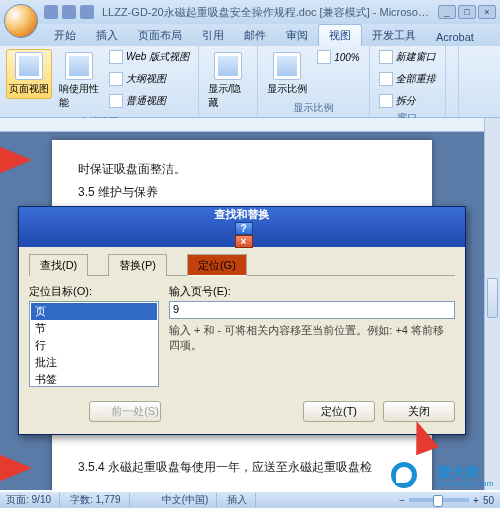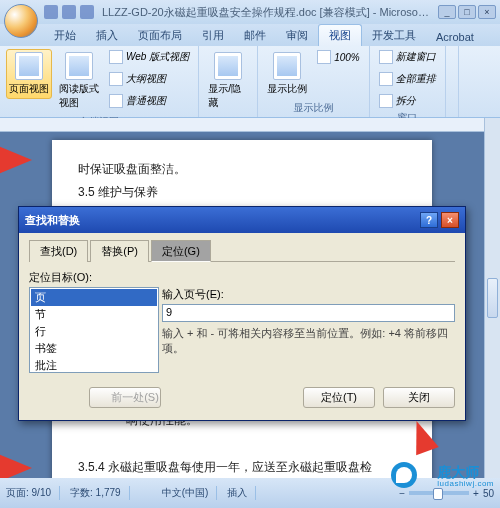--- a/index.html
+++ b/index.html
@@ -120,7 +120,7 @@
         </div>
       <div class="big-btn">
           <div class="icn"></div>
-          <span>阅读版式视图</span>
+          <span>响使用性能</span>
         </div>
       <div class="small-col">
         <div class="small-btn">

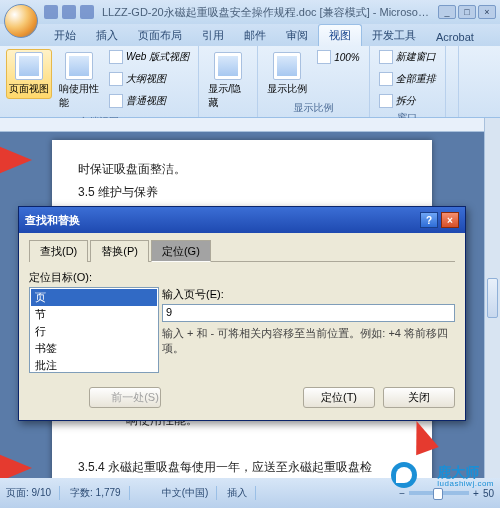--- a/index.html
+++ b/index.html
@@ -48,7 +48,7 @@
 
 
 .dialog { position: absolute; left: 18px; top: 206px; width: 448px; background: #ece9d8; border: 1px solid #0a246a; box-shadow: 2px 3px 8px rgba(0,0,0,.45); font-size: 11px; }
-.dlg-title { height: 26px; background: linear-gradient(#3b6ed5,#1e49b0); color: #fff; display: flex; align-items: center; padding: 0 6px; font-weight: bold; }
+.dlg-title { height: 40px; background: linear-gradient(#3b6ed5,#1e49b0); color: #fff; display: flex; align-items: center; padding: 0 6px; font-weight: bold; flex-direction: column; }
 .dlg-title .spacer { flex: 1; }
 .dlg-title .btn { width: 18px; height: 16px; background: linear-gradient(#f58f6f,#d64f27); border: 1px solid #8a2a0a; margin-left: 3px; display: flex; align-items: center; justify-content: center; font-size: 10px; color: #fff; }
 .dlg-title .btn.help { background: linear-gradient(#6fa6f5,#2d6cd6); border-color: #1a3f8a; }

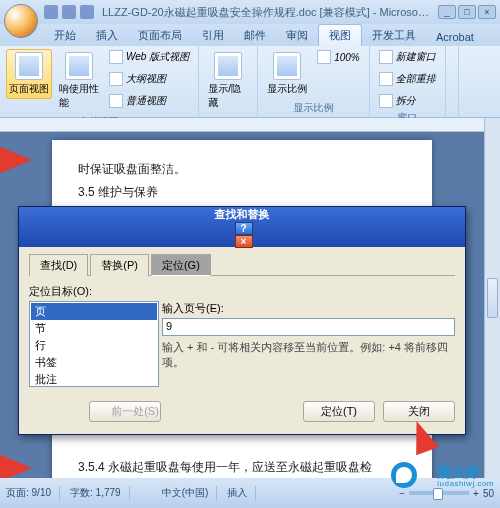--- a/index.html
+++ b/index.html
@@ -54,7 +54,7 @@
 .dlg-title .btn.help { background: linear-gradient(#6fa6f5,#2d6cd6); border-color: #1a3f8a; }
 .dlg-body { padding: 6px 10px 12px; }
 .dlg-tabs { display: flex; border-bottom: 1px solid #aca899; margin-bottom: 8px; }
-.dlg-tab { padding: 3px 10px 2px; border: 1px solid #aca899; border-bottom: none; background: #ece9d8; margin-right: 2px; position: relative; top: 1px; }
+.dlg-tab { padding: 3px 10px 2px; border: 1px solid #aca899; border-bottom: none; background: #ece9d8; margin-right: 20px; position: relative; top: 1px; }
 .dlg-tab.active { background: #a3a3a3; border-bottom: 1px solid #fcfcfa; }
 .dlg-row { display: flex; gap: 3px; align-items: center; }
 .dlg-col { flex: 1; }

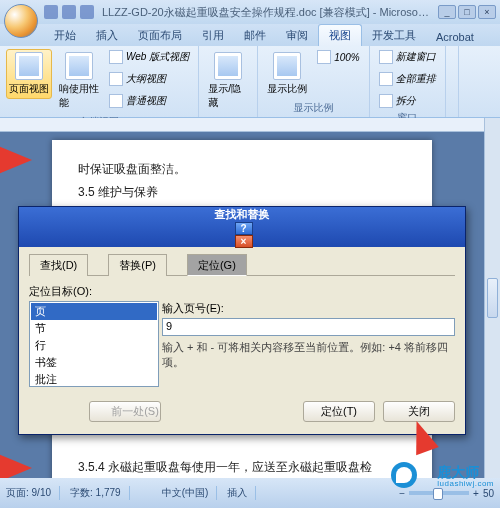--- a/index.html
+++ b/index.html
@@ -55,7 +55,7 @@
 .dlg-body { padding: 6px 10px 12px; }
 .dlg-tabs { display: flex; border-bottom: 1px solid #aca899; margin-bottom: 8px; }
 .dlg-tab { padding: 3px 10px 2px; border: 1px solid #aca899; border-bottom: none; background: #ece9d8; margin-right: 20px; position: relative; top: 1px; }
-.dlg-tab.active { background: #a3a3a3; border-bottom: 1px solid #fcfcfa; }
+.dlg-tab.active { background: #c2410c; border-bottom: 1px solid #fcfcfa; }
 .dlg-row { display: flex; gap: 3px; align-items: center; }
 .dlg-col { flex: 1; }
 .lbl { display: block; margin-bottom: 2px; }

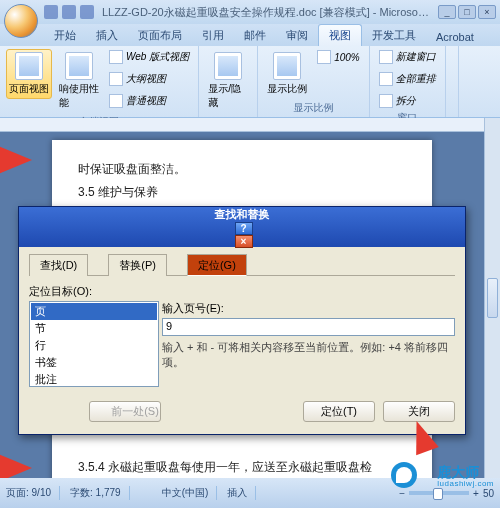--- a/index.html
+++ b/index.html
@@ -56,7 +56,7 @@
 .dlg-tabs { display: flex; border-bottom: 1px solid #aca899; margin-bottom: 8px; }
 .dlg-tab { padding: 3px 10px 2px; border: 1px solid #aca899; border-bottom: none; background: #ece9d8; margin-right: 20px; position: relative; top: 1px; }
 .dlg-tab.active { background: #c2410c; border-bottom: 1px solid #fcfcfa; }
-.dlg-row { display: flex; gap: 3px; align-items: center; }
+.dlg-row { display: flex; gap: 10px; }
 .dlg-col { flex: 1; }
 .lbl { display: block; margin-bottom: 2px; }
 .listbox { width: 100%; height: 86px; background: #fff; border: 1px solid #7f9db9; padding: 1px; overflow: hidden; }

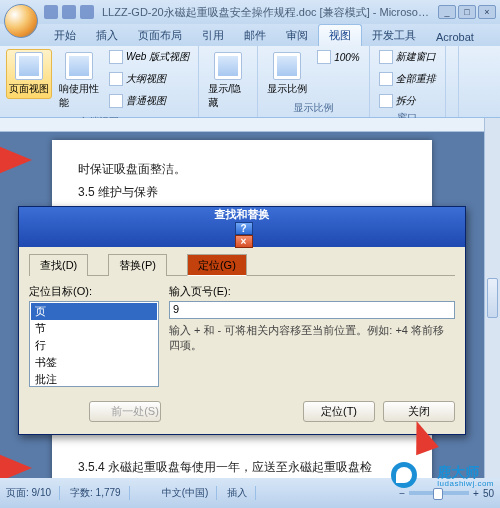--- a/index.html
+++ b/index.html
@@ -232,8 +232,8 @@
           <div class="opt sel">页</div>
           <div class="opt">节</div>
           <div class="opt">行</div>
+          <div class="opt">批注</div>
           <div class="opt">书签</div>
-          <div class="opt">批注</div>
 
         </div>
       </div>

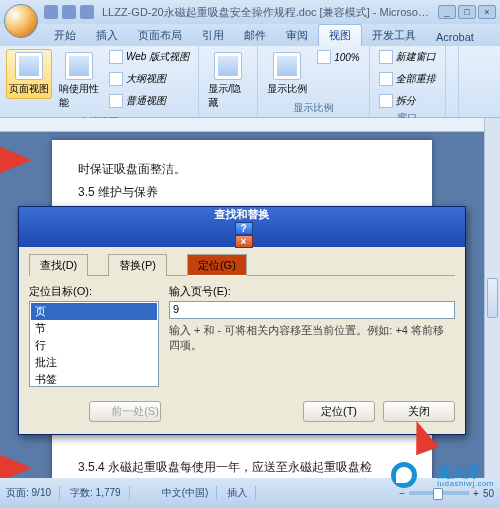--- a/index.html
+++ b/index.html
@@ -40,7 +40,7 @@
 .ruler { height: 14px; background: #e8f0fa; border-bottom: 1px solid #a8c0dc; }
 
 
-.statusbar { position: absolute; left: 0; right: 0; bottom: 0; height: 30px; background: linear-gradient(#d7e6f7,#b8d0ec); display: flex; align-items: center; font-size: 10px; color: #2b4a73; padding: 0 6px; gap: 10px; }
+.statusbar { position: absolute; left: 0; right: 0; bottom: 0; height: 16px; background: linear-gradient(#d7e6f7,#b8d0ec); display: flex; align-items: center; font-size: 10px; color: #2b4a73; padding: 0 6px; gap: 10px; }
 .statusbar .cell { border-right: 1px solid #9abfe6; padding-right: 8px; }
 .zoom { margin-left: auto; display: flex; align-items: center; gap: 4px; }
 .zoom .slider { width: 60px; height: 4px; background: #9abfe6; position: relative; }

